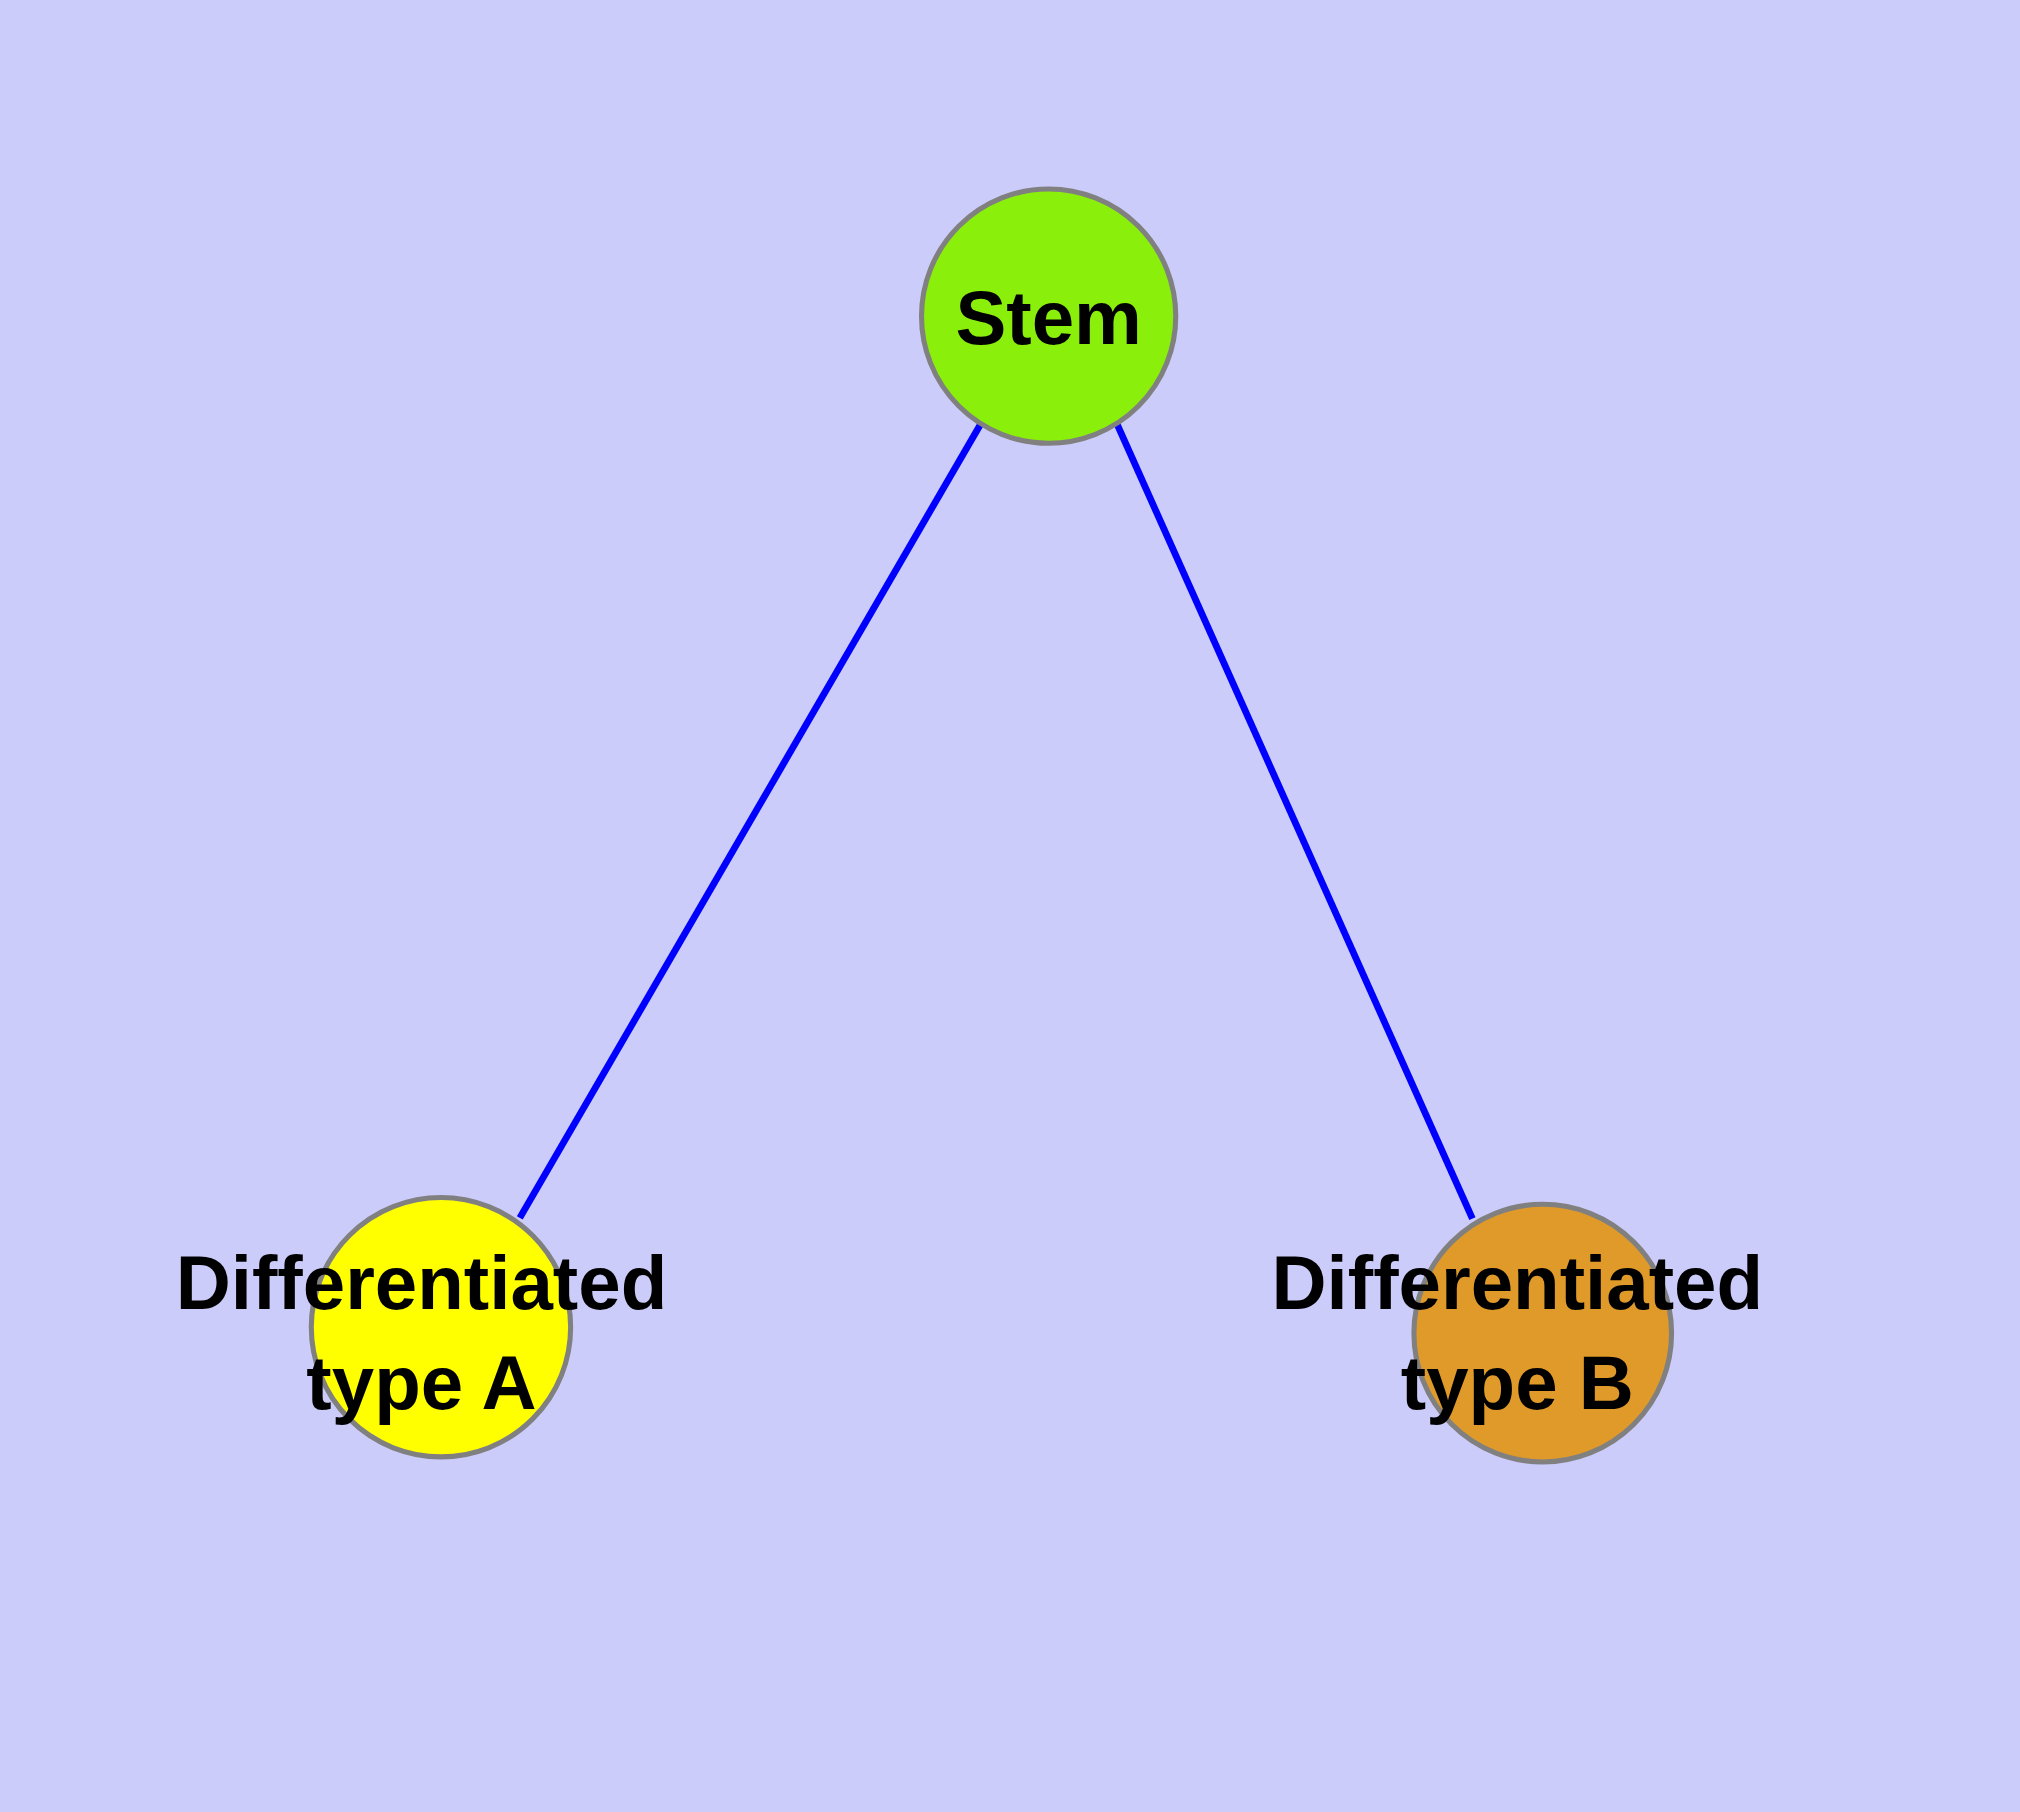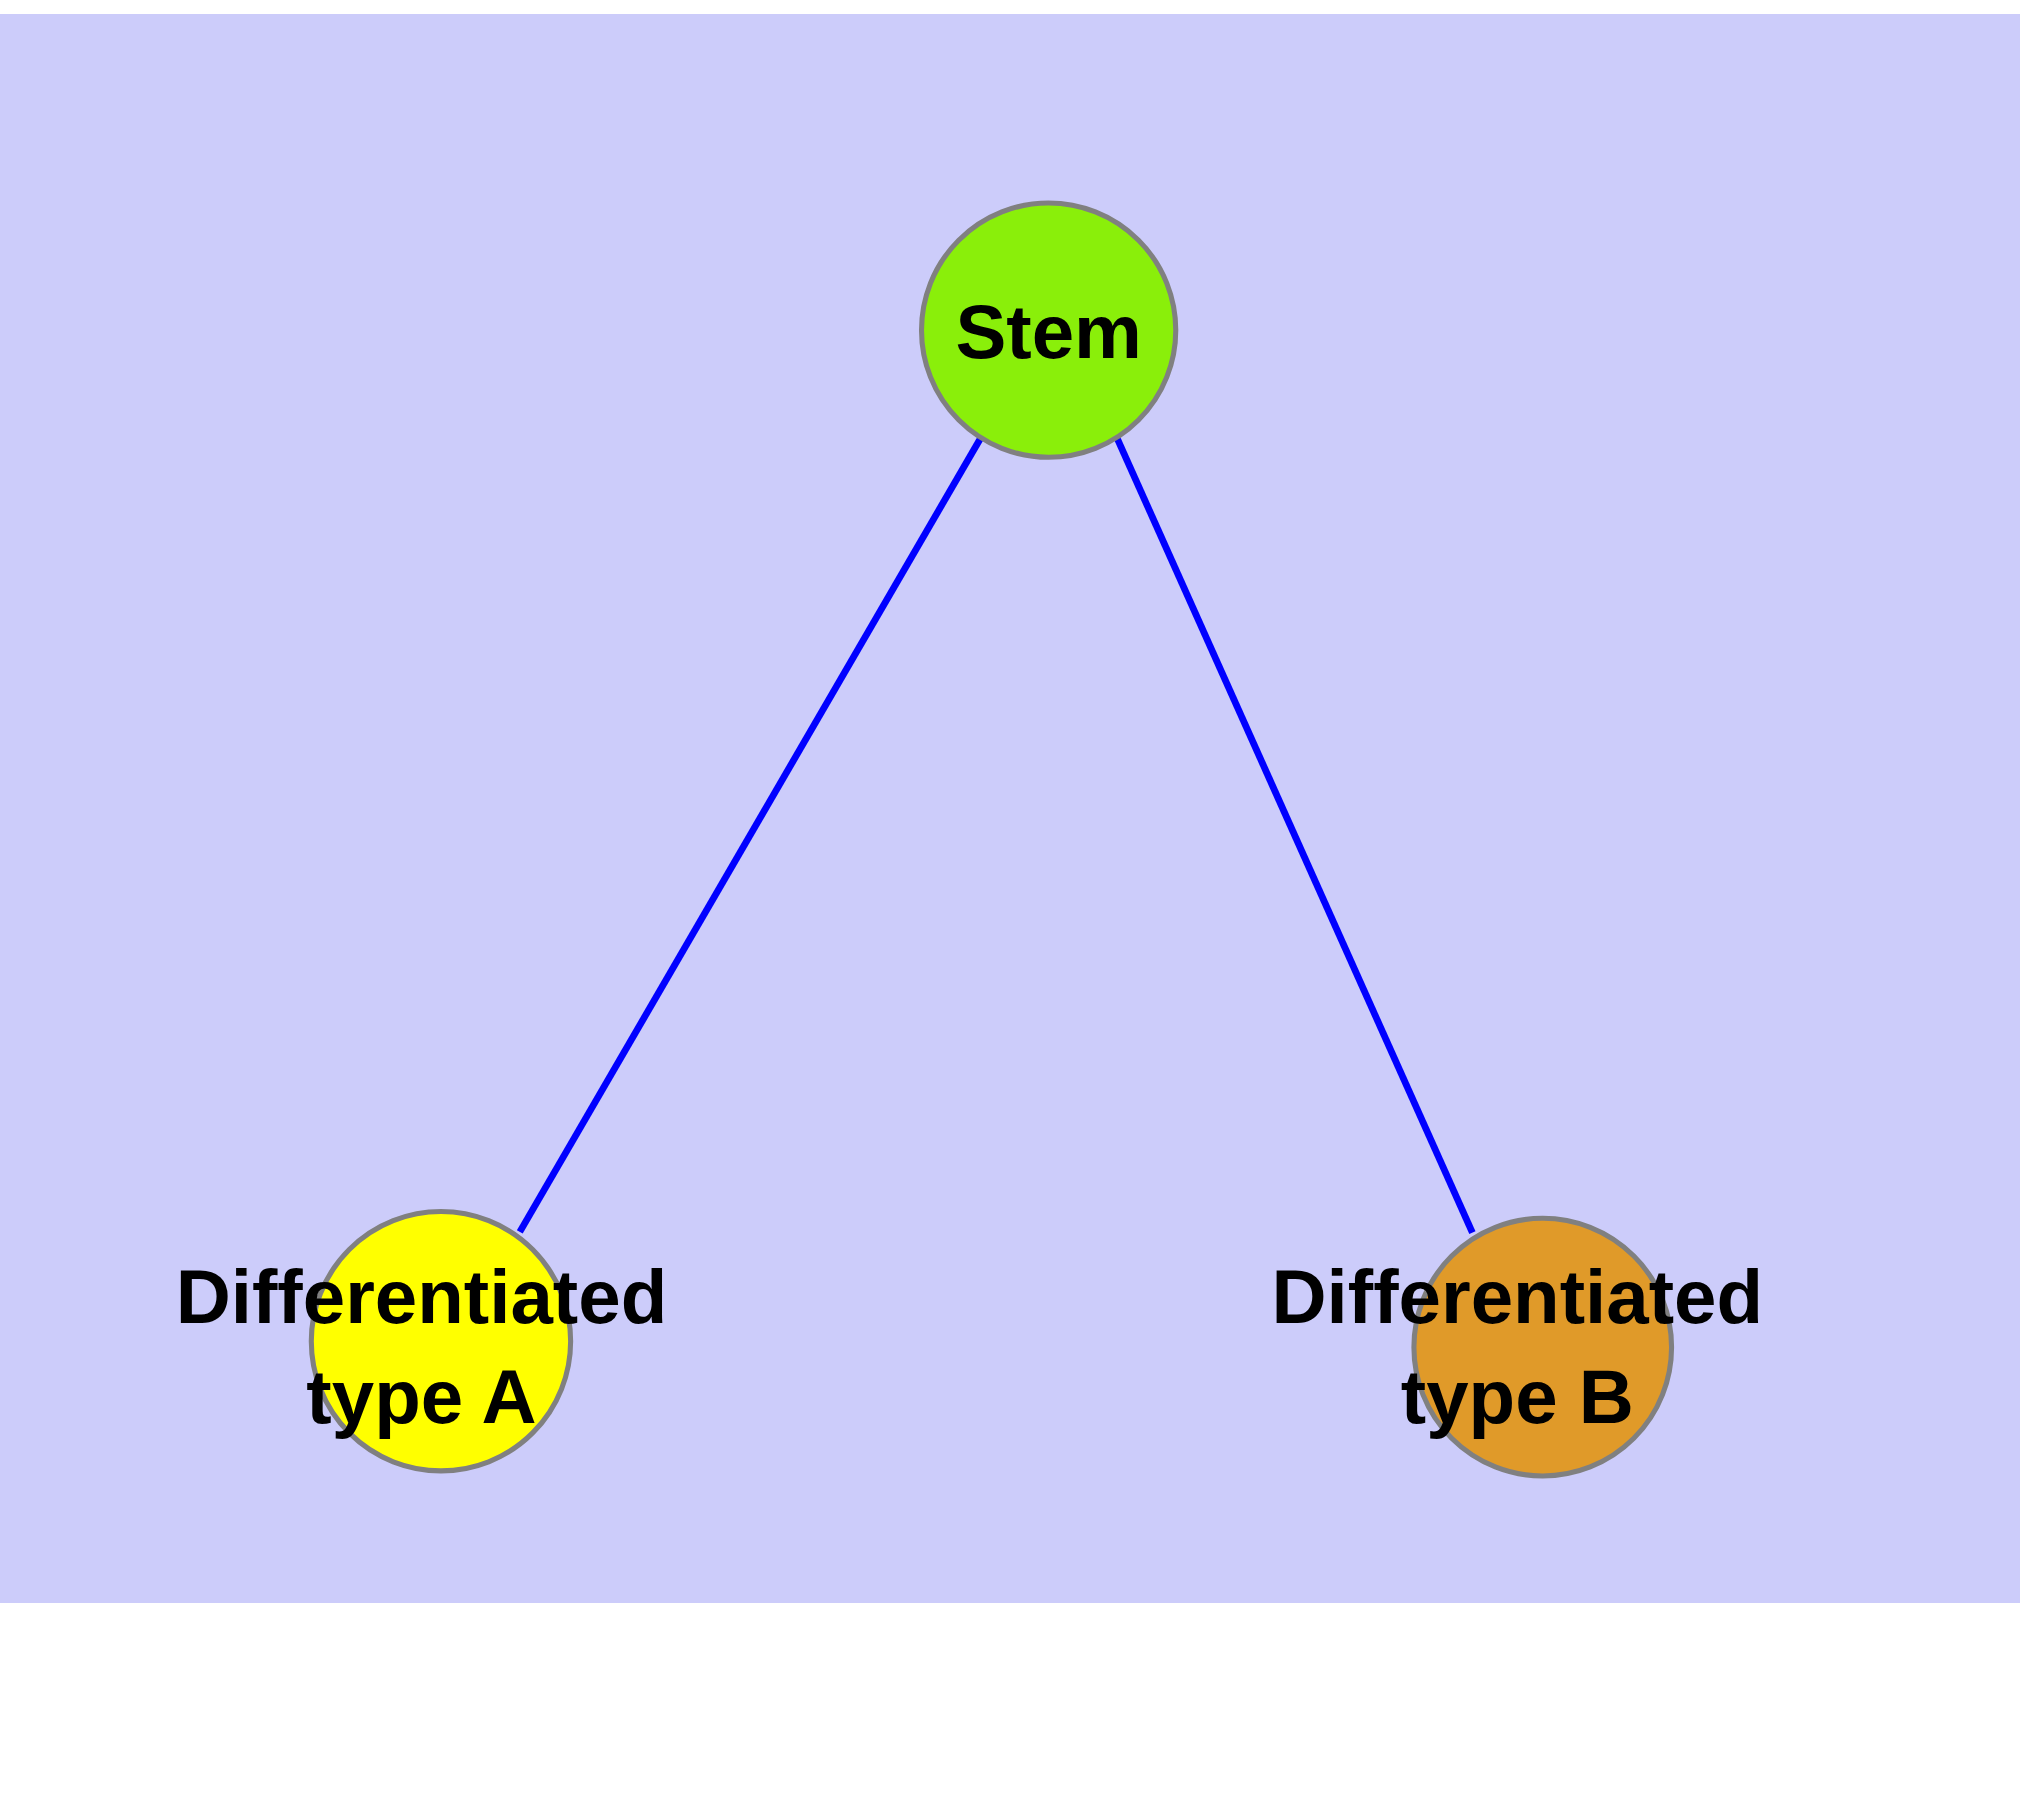--- a/index.html
+++ b/index.html
@@ -10,10 +10,9 @@
   #canvas {
     position: relative;
     width: 2021px;
-    height: 1589px;
+    height: 1812px;
     overflow: hidden;
     font-family: "Liberation Sans", sans-serif;
-    margin-top: 14px;
   }
   #bg-rect {
     position: absolute;

